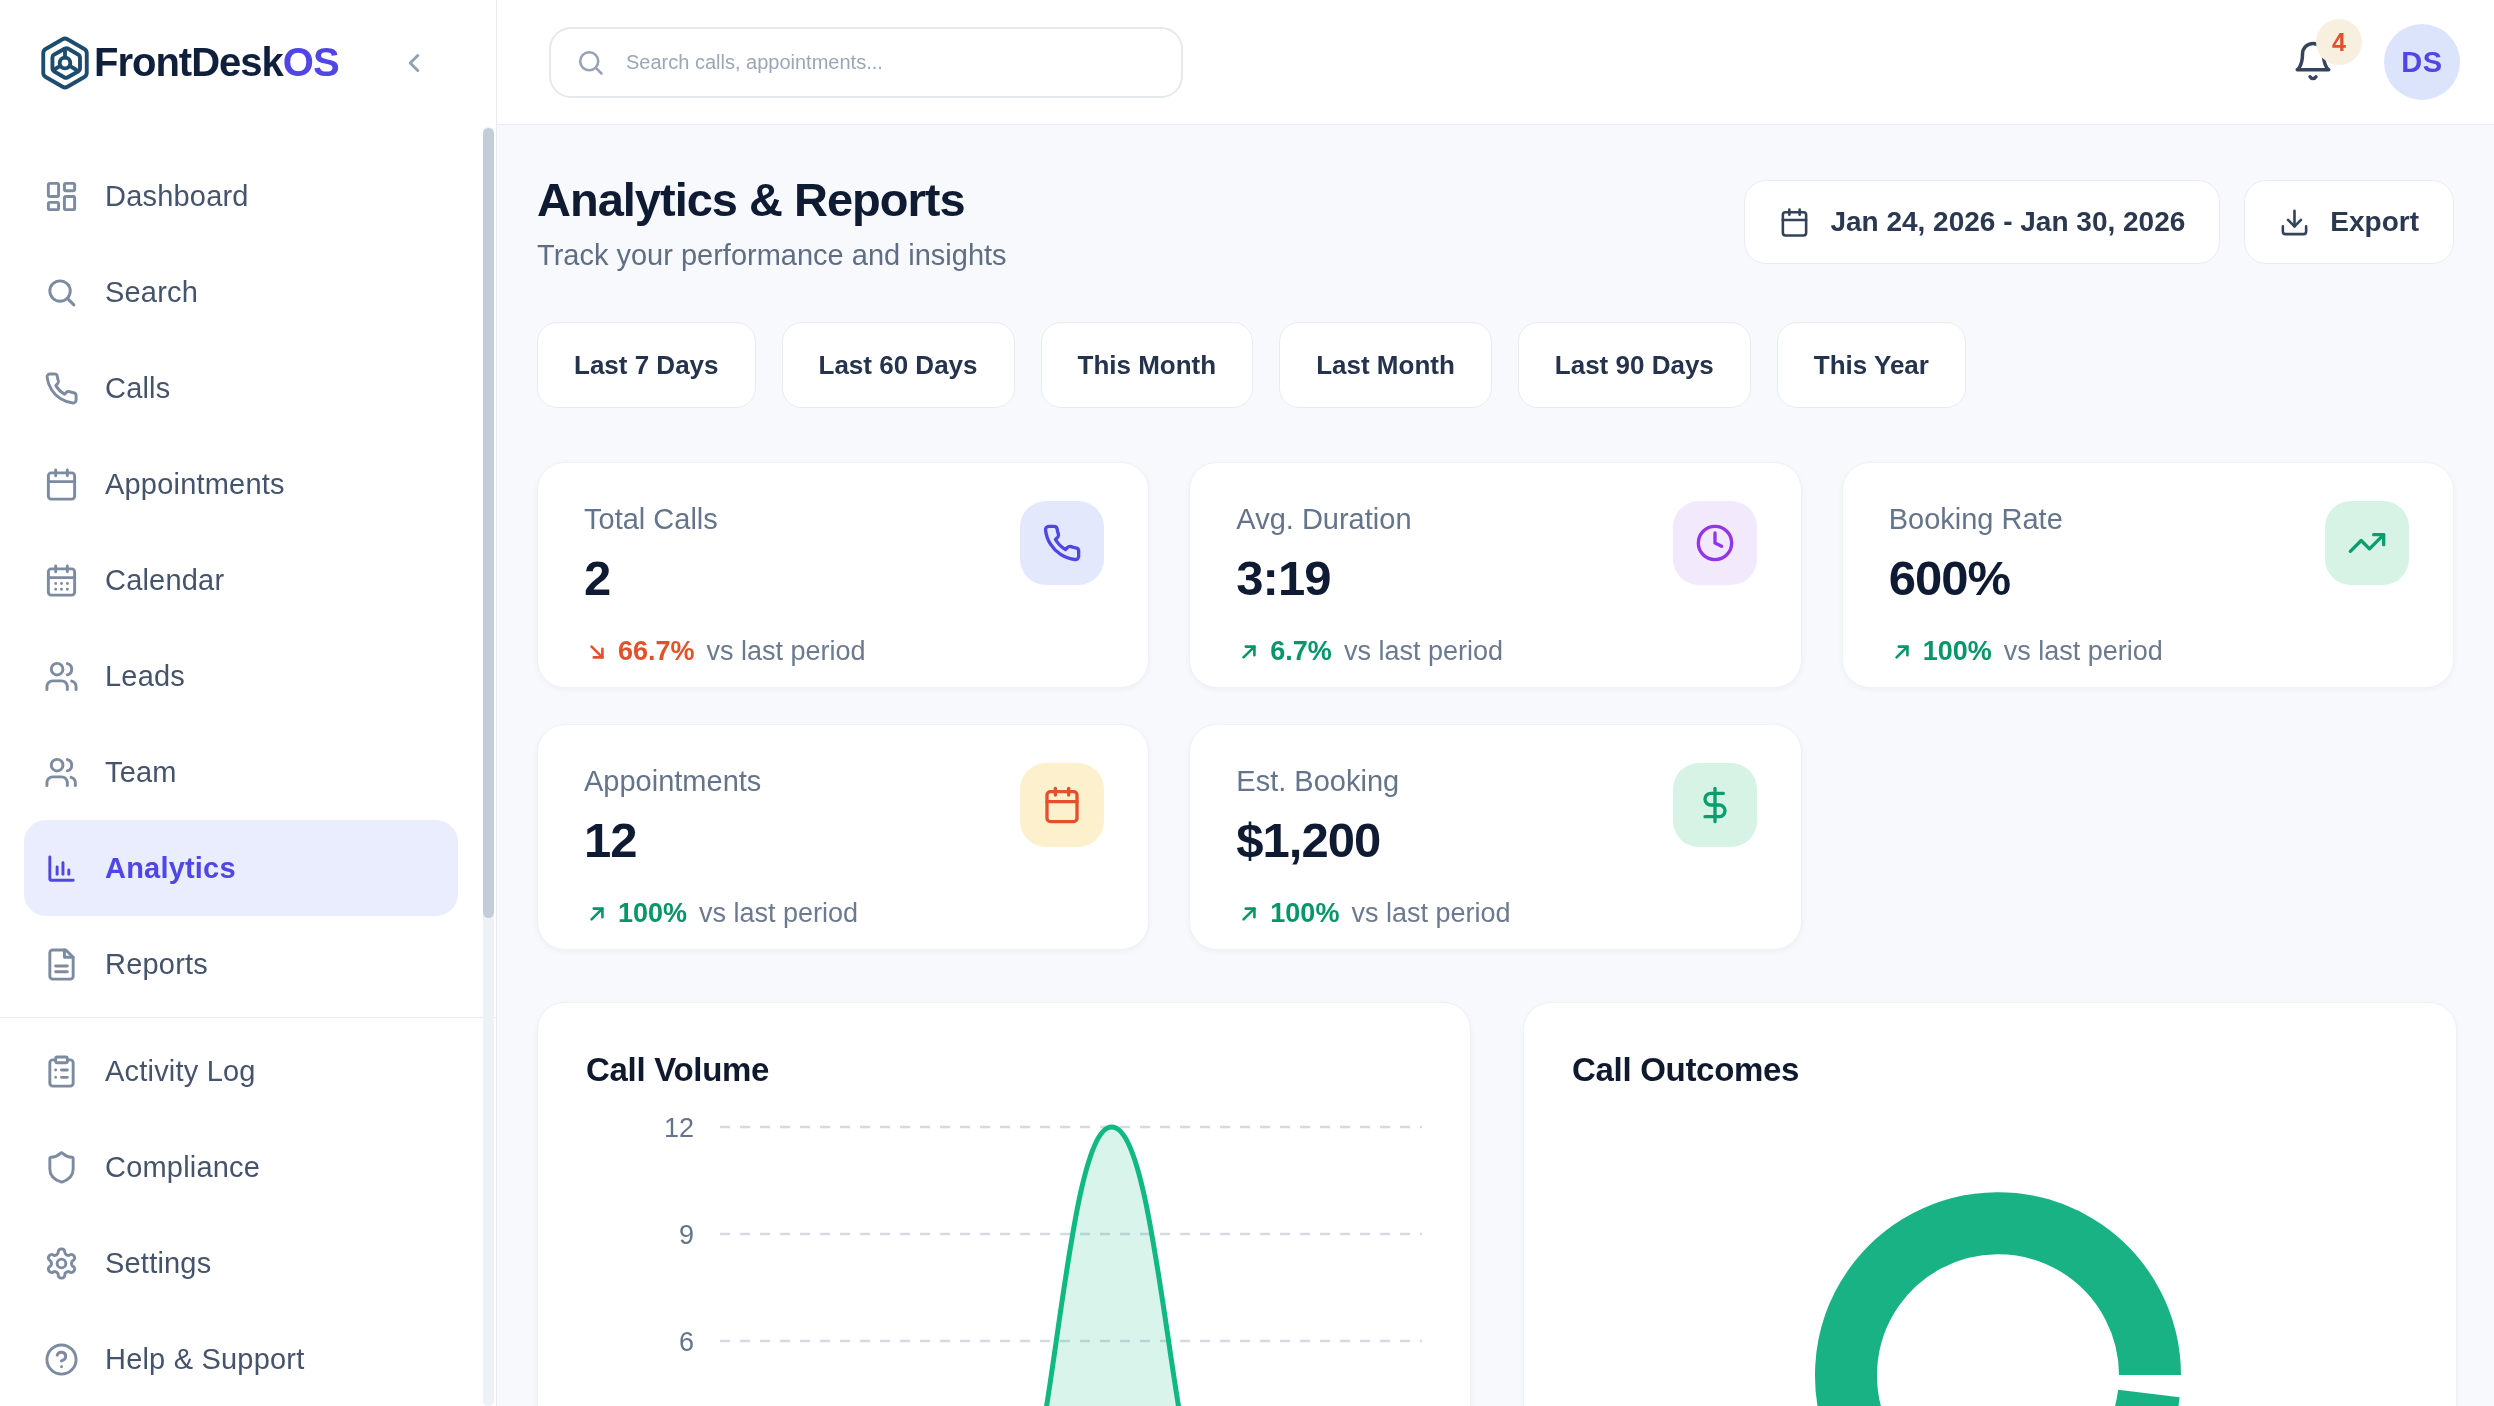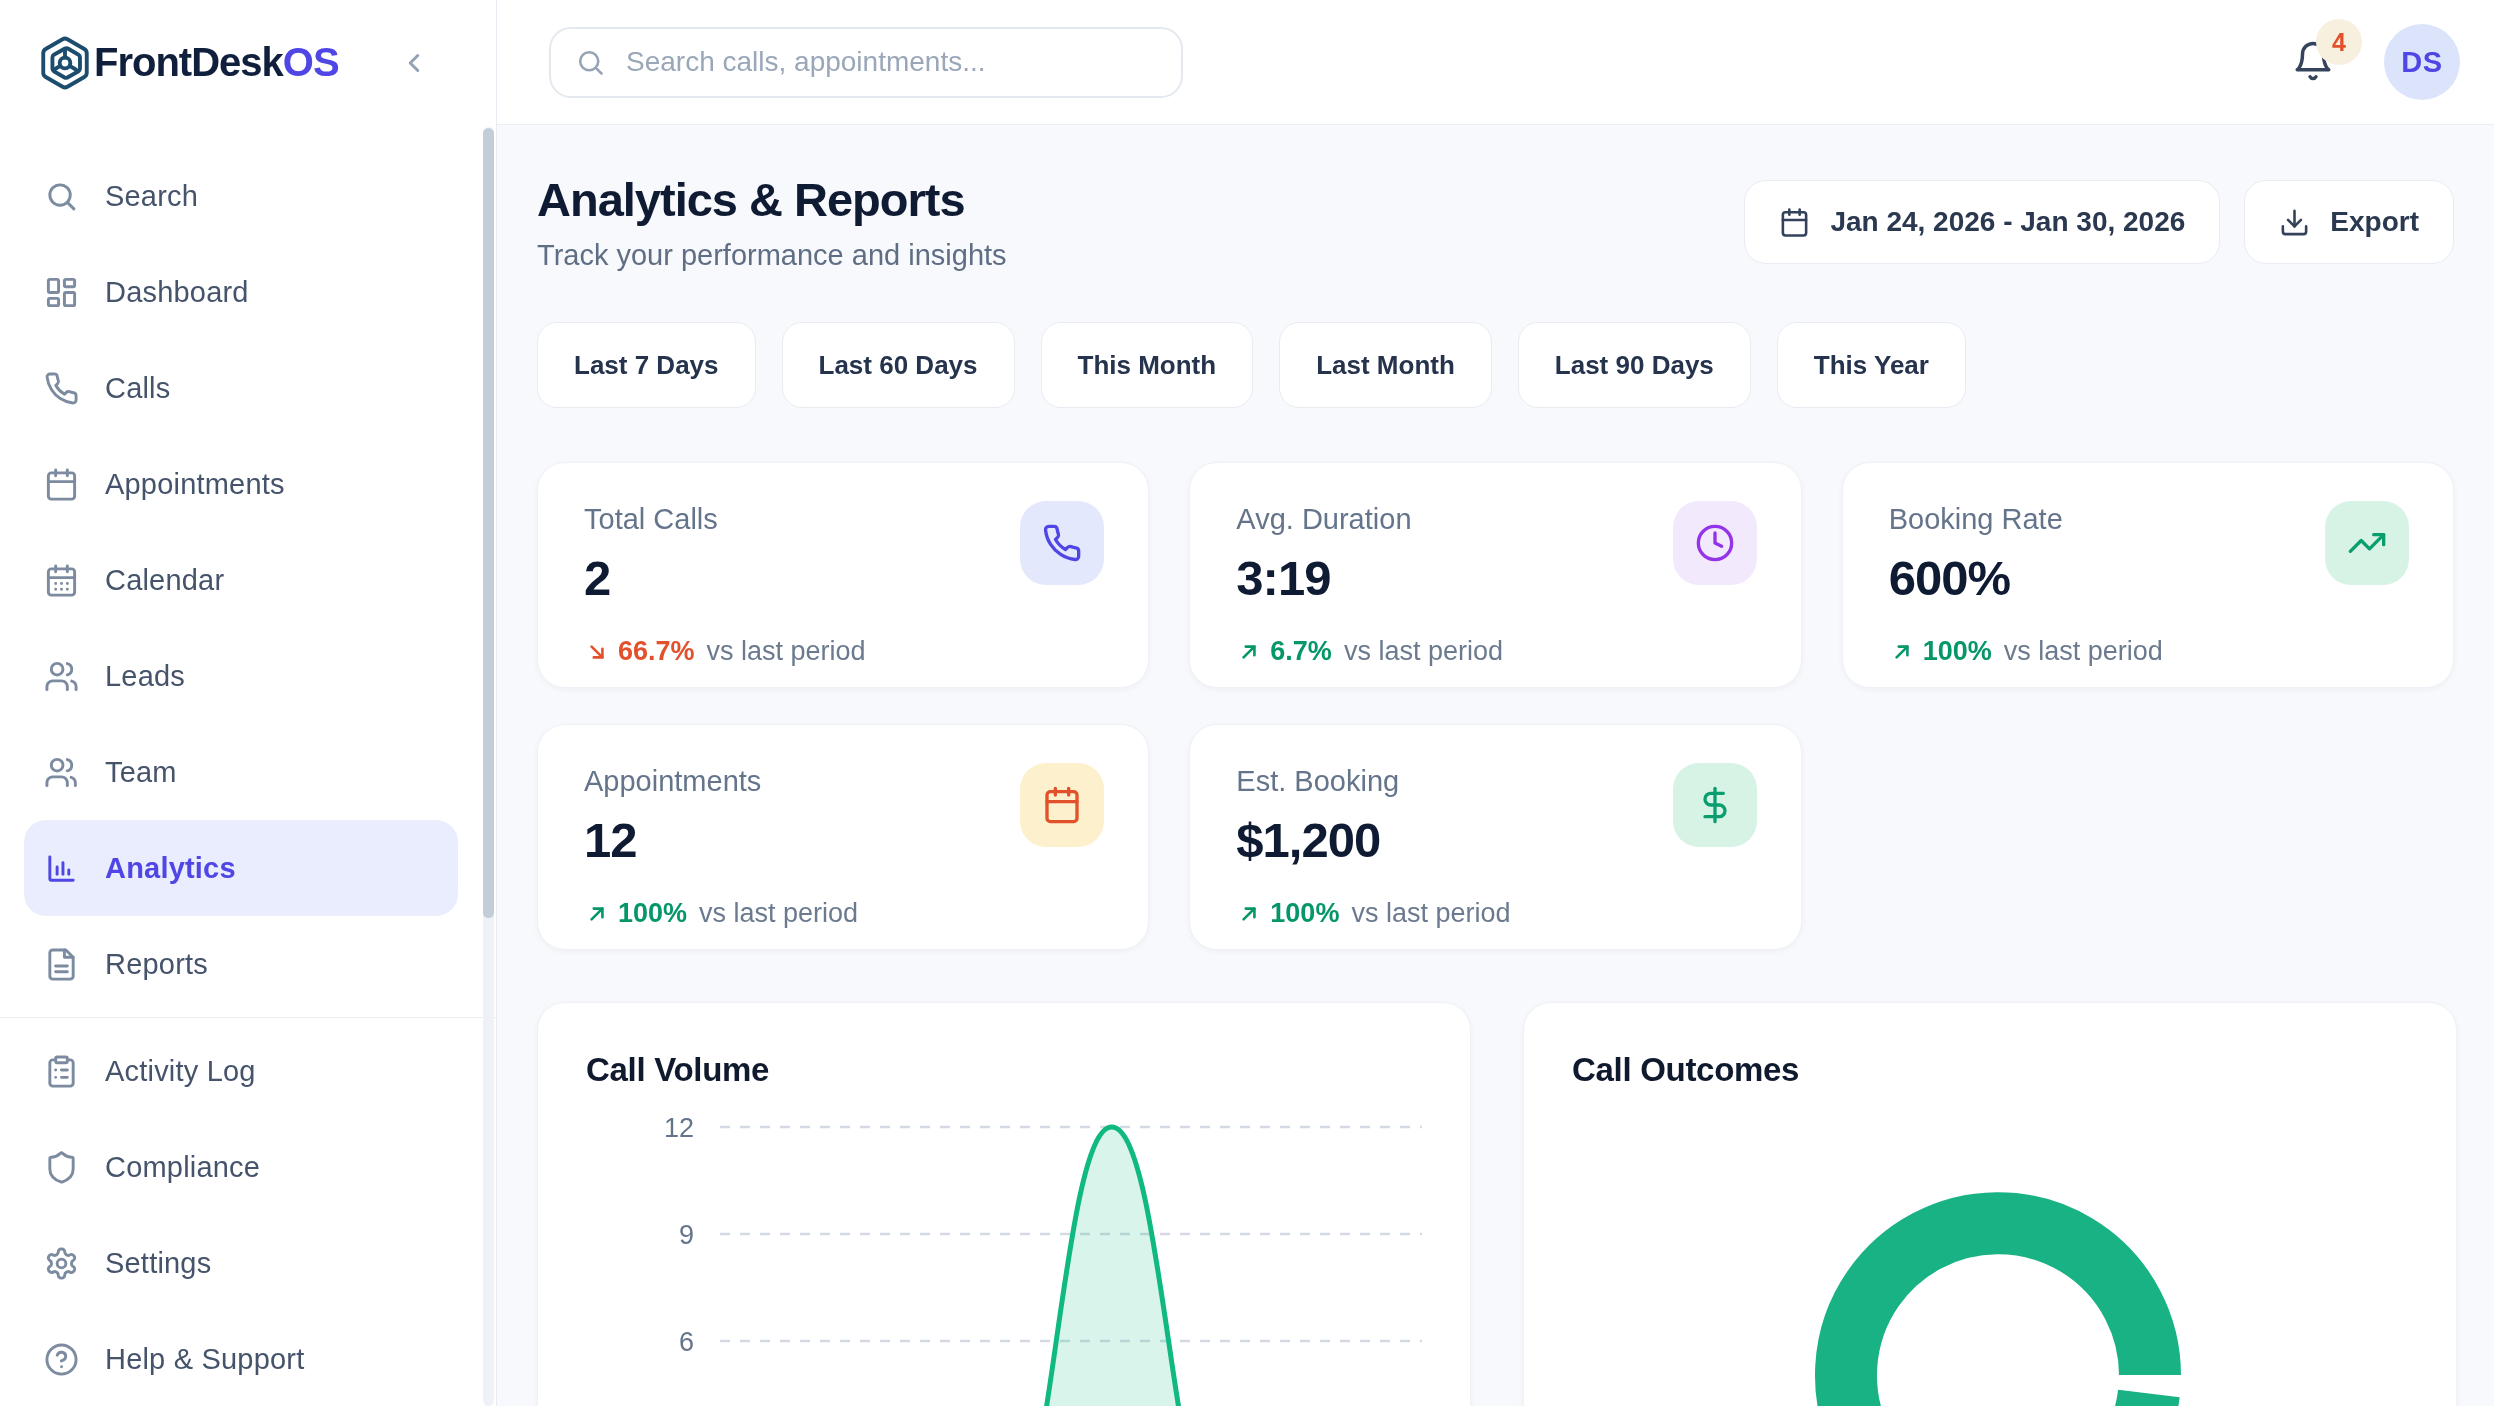--- a/index.html
+++ b/index.html
@@ -29,7 +29,7 @@
   .topbar{position:absolute;left:497px;top:0;width:1997px;height:125px;background:#ffffff;border-bottom:1px solid #e9eef4;display:flex;align-items:center;padding:0 34px 0 52px;box-sizing:border-box;}
   .search-box{width:634px;height:71px;border:2px solid #e4e9f0;border-radius:22px;display:flex;align-items:center;padding:0 24px;box-sizing:border-box;background:#fff;}
   .search-box svg{width:31px;height:31px;color:#96a3b5;flex:0 0 auto;}
-  .search-box input{flex:1;border:none;outline:none;background:transparent;margin-left:18px;font-size:28px;color:#33415a;font-family:inherit;}
+  .search-box input{flex:1;border:none;outline:none;background:transparent;margin-left:18px;font-size:20px;color:#33415a;font-family:inherit;}
   .search-box input::placeholder{color:#9aa7b8;}
   .top-spacer{flex:1;}
   .bell-wrap{position:relative;width:46px;height:50px;margin-right:48px;background:none;border:none;cursor:pointer;padding:0;}

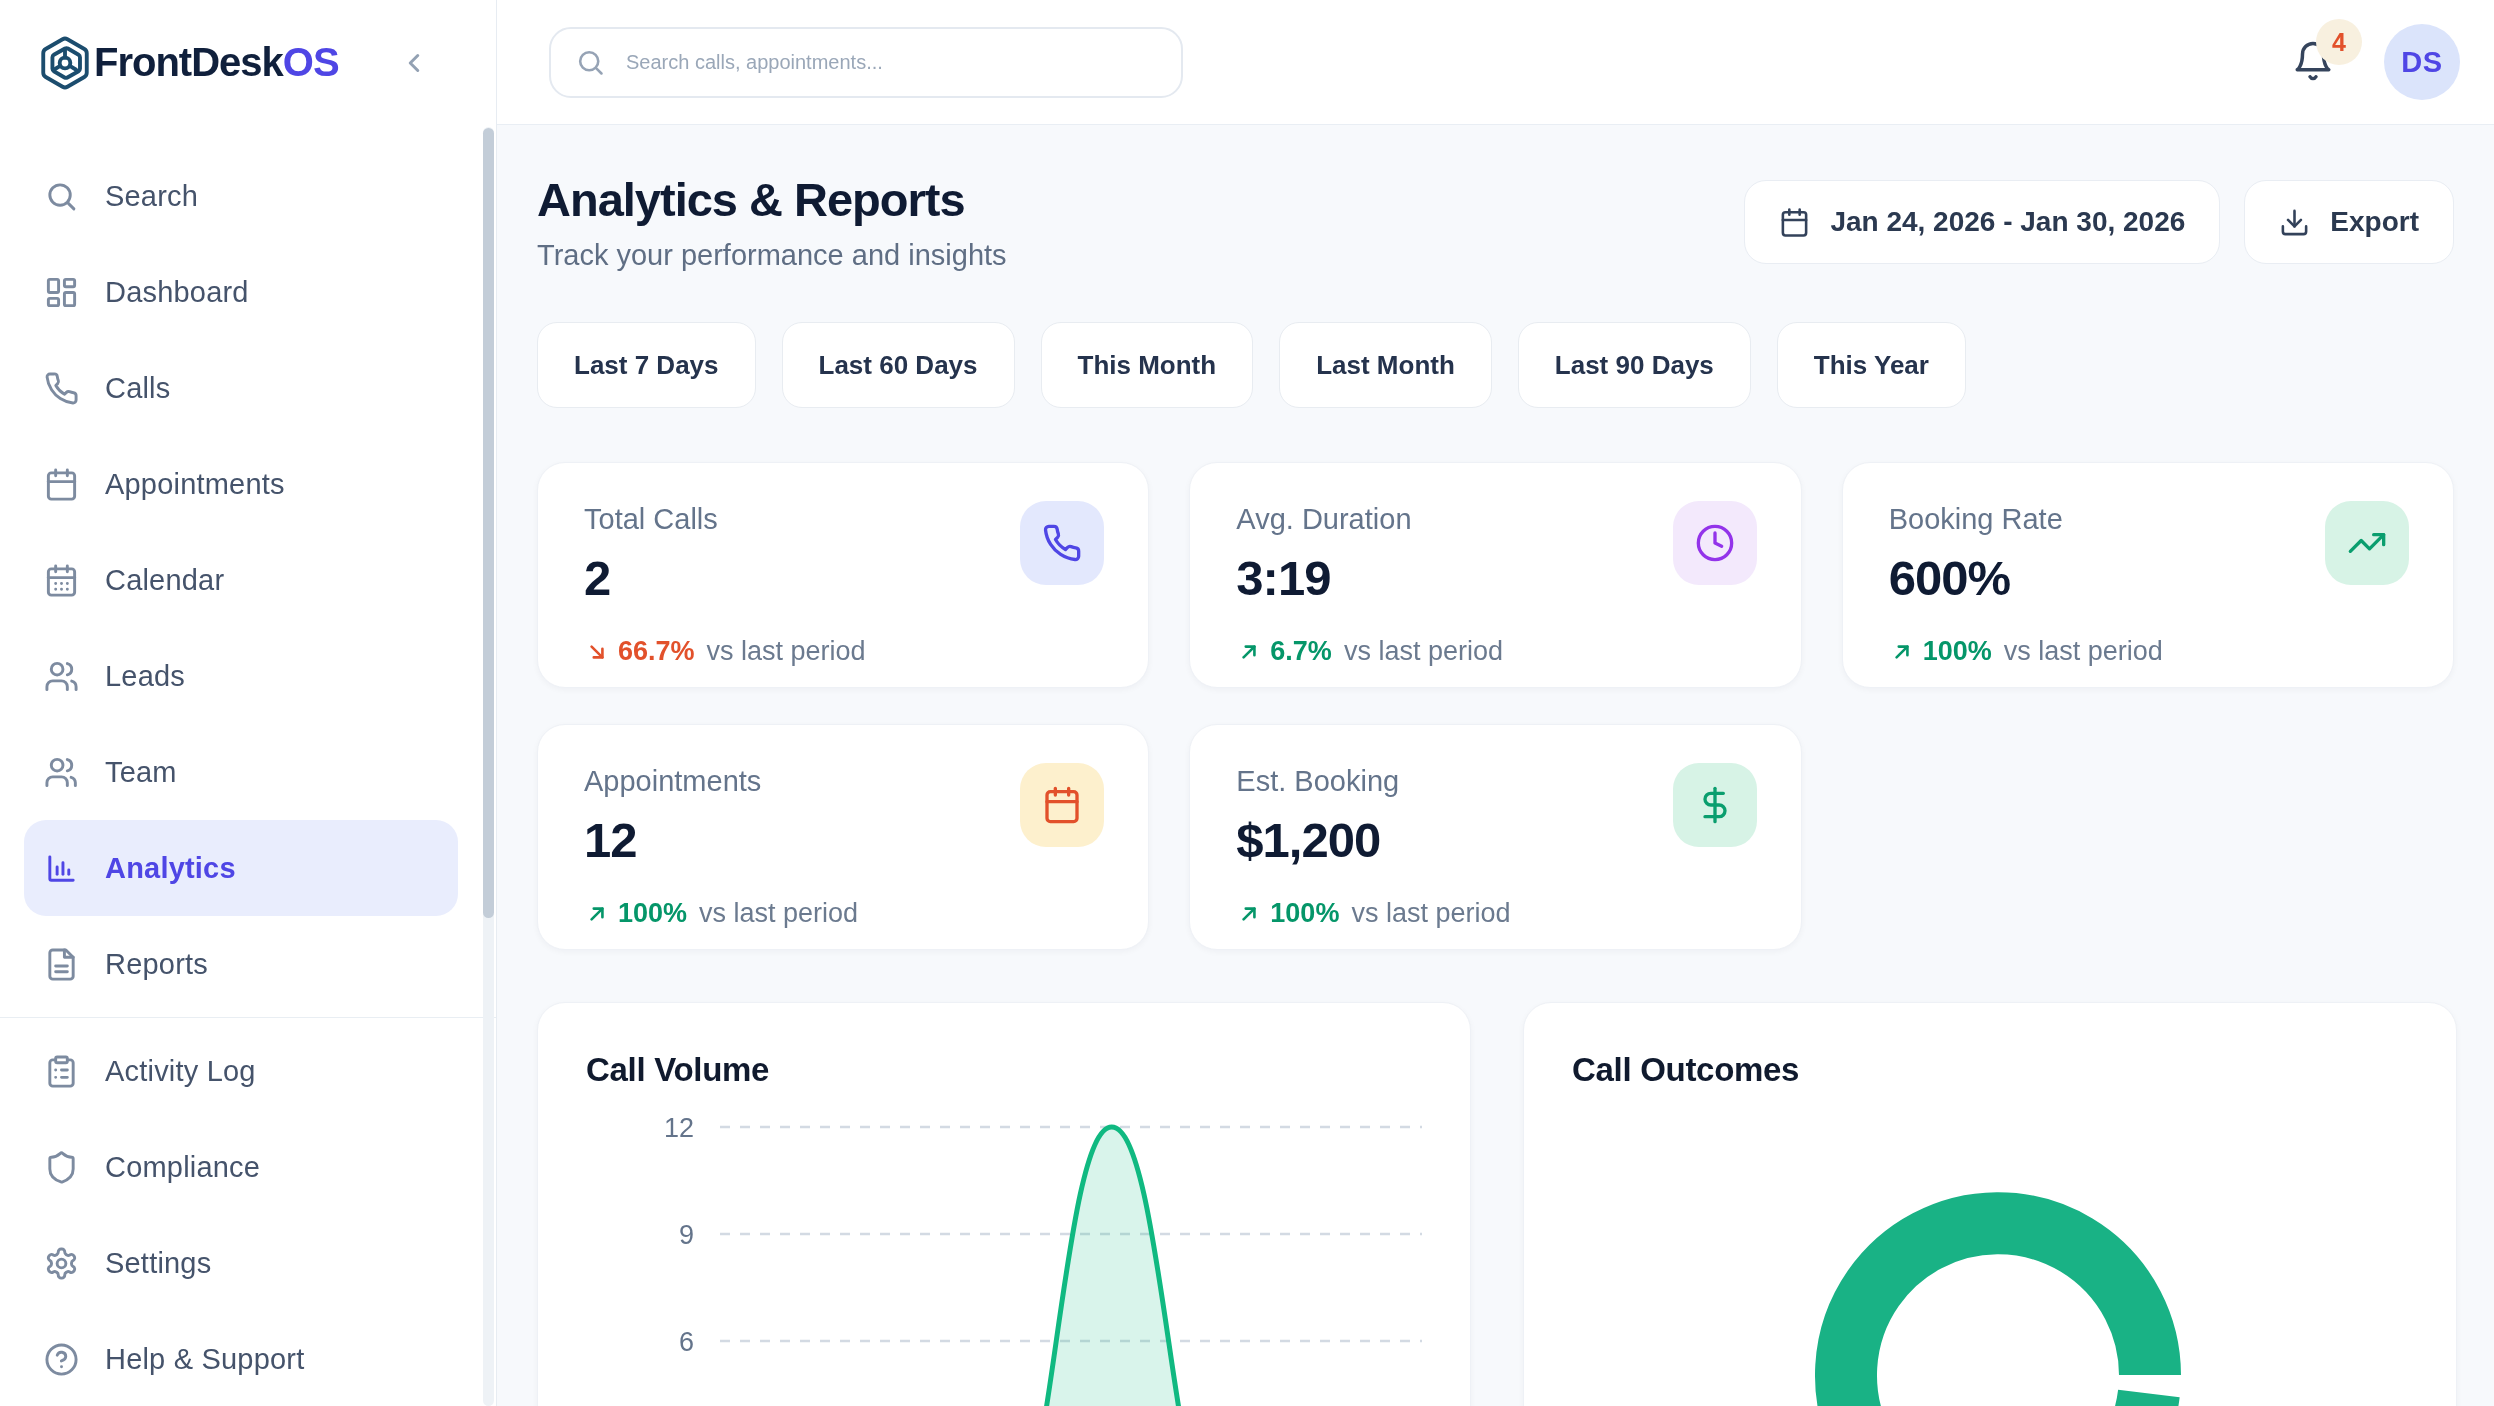--- a/index.html
+++ b/index.html
@@ -90,19 +90,19 @@
     <nav class="nav">
       <div class="nav-item">
         <svg class="nico" viewBox="0 0 24 24" fill="none" stroke="currentColor" stroke-width="2" stroke-linecap="round" stroke-linejoin="round">
-            <circle cx="11" cy="11" r="7"></circle>
-            <path d="m20.5 20.5-3.8-3.8"></path>
-          </svg>
-        <span class="nlabel">Search</span>
-      </div>
-      <div class="nav-item">
-        <svg class="nico" viewBox="0 0 24 24" fill="none" stroke="currentColor" stroke-width="2" stroke-linecap="round" stroke-linejoin="round">
             <rect x="3" y="3" width="7" height="9" rx="1"></rect>
             <rect x="14" y="3" width="7" height="5" rx="1"></rect>
             <rect x="14" y="12" width="7" height="9" rx="1"></rect>
             <rect x="3" y="16" width="7" height="5" rx="1"></rect>
           </svg>
         <span class="nlabel">Dashboard</span>
+      </div>
+      <div class="nav-item">
+        <svg class="nico" viewBox="0 0 24 24" fill="none" stroke="currentColor" stroke-width="2" stroke-linecap="round" stroke-linejoin="round">
+            <circle cx="11" cy="11" r="7"></circle>
+            <path d="m20.5 20.5-3.8-3.8"></path>
+          </svg>
+        <span class="nlabel">Search</span>
       </div>
       <div class="nav-item">
         <svg class="nico" viewBox="0 0 24 24" fill="none" stroke="currentColor" stroke-width="2" stroke-linecap="round" stroke-linejoin="round">

